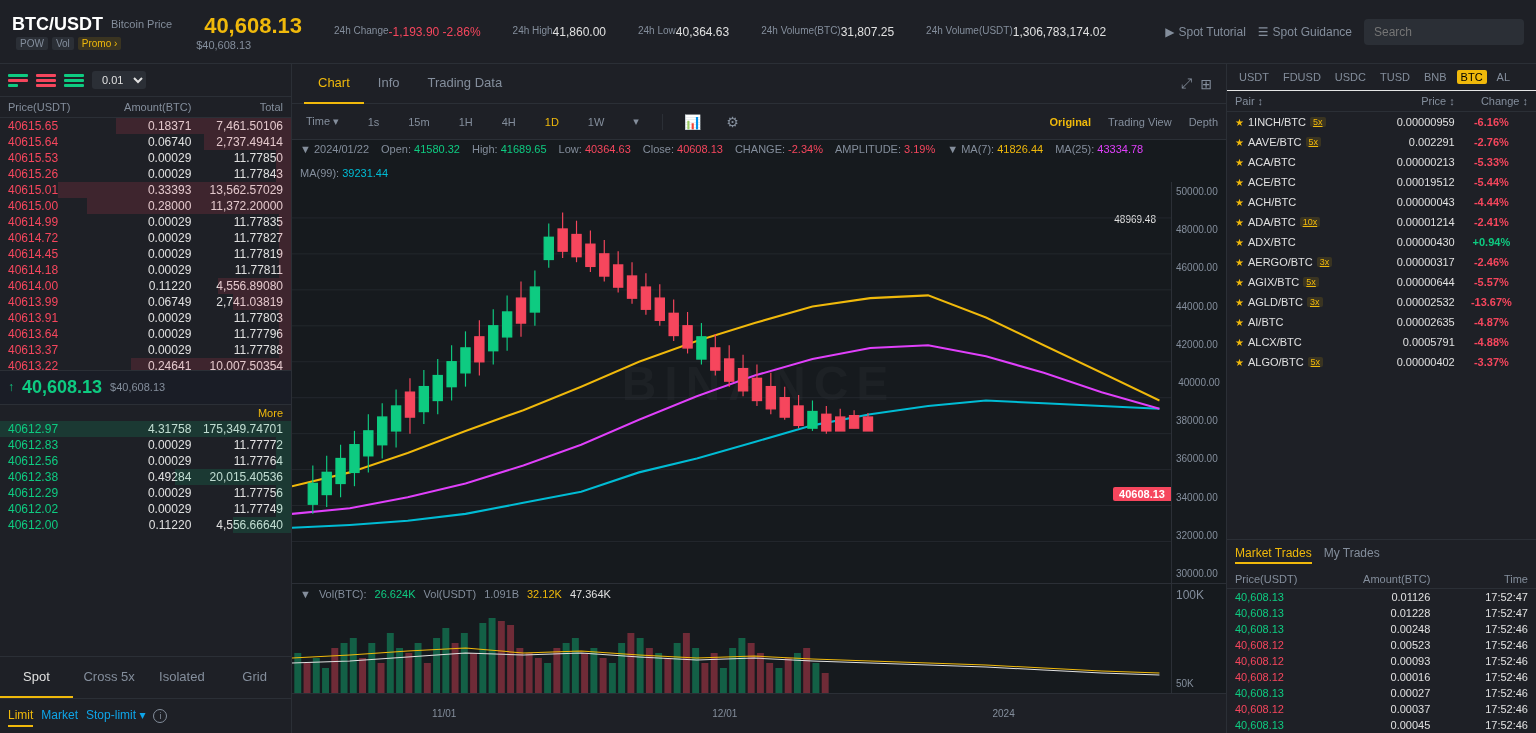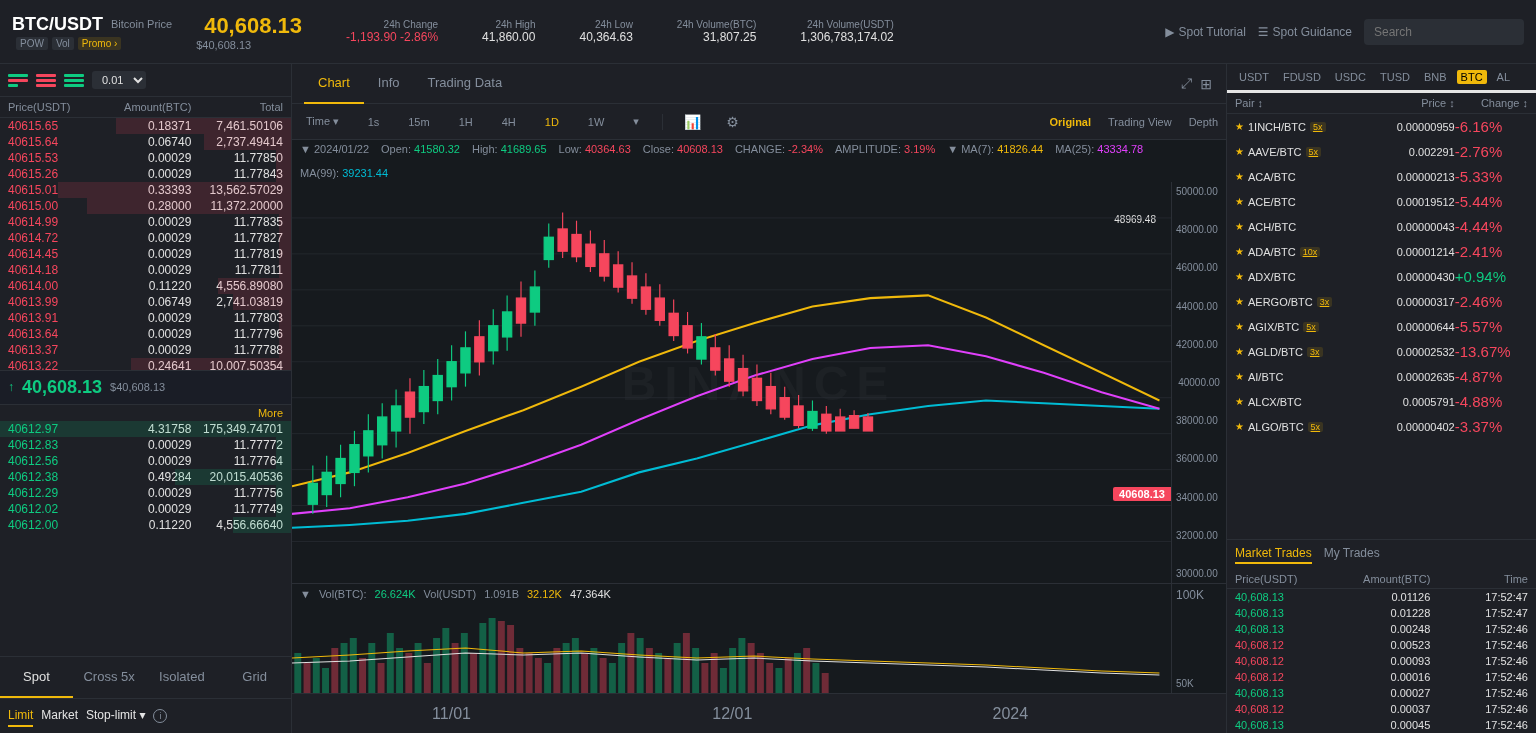--- a/index.html
+++ b/index.html
@@ -30,7 +30,7 @@
     .pair-price-main { font-size: 22px; font-weight: bold; color: #f0b90b; margin-left: 8px; }
     .pair-price-usd { font-size: 11px; color: #848e9c; }
     .price-col { display: flex; flex-direction: column; margin-left: 8px; }
-    .stat-item { display: flex; flex-direction: column; margin-left: 28px; align-items: flex-end; }
+    .stat-item { display: flex; flex-direction: row; margin-left: 16px; }
     .stat-label { font-size: 10px; color: #848e9c; }
     .stat-value { font-size: 12px; color: #e0e0e0; }
     .stat-value.negative { color: #f6465d; }

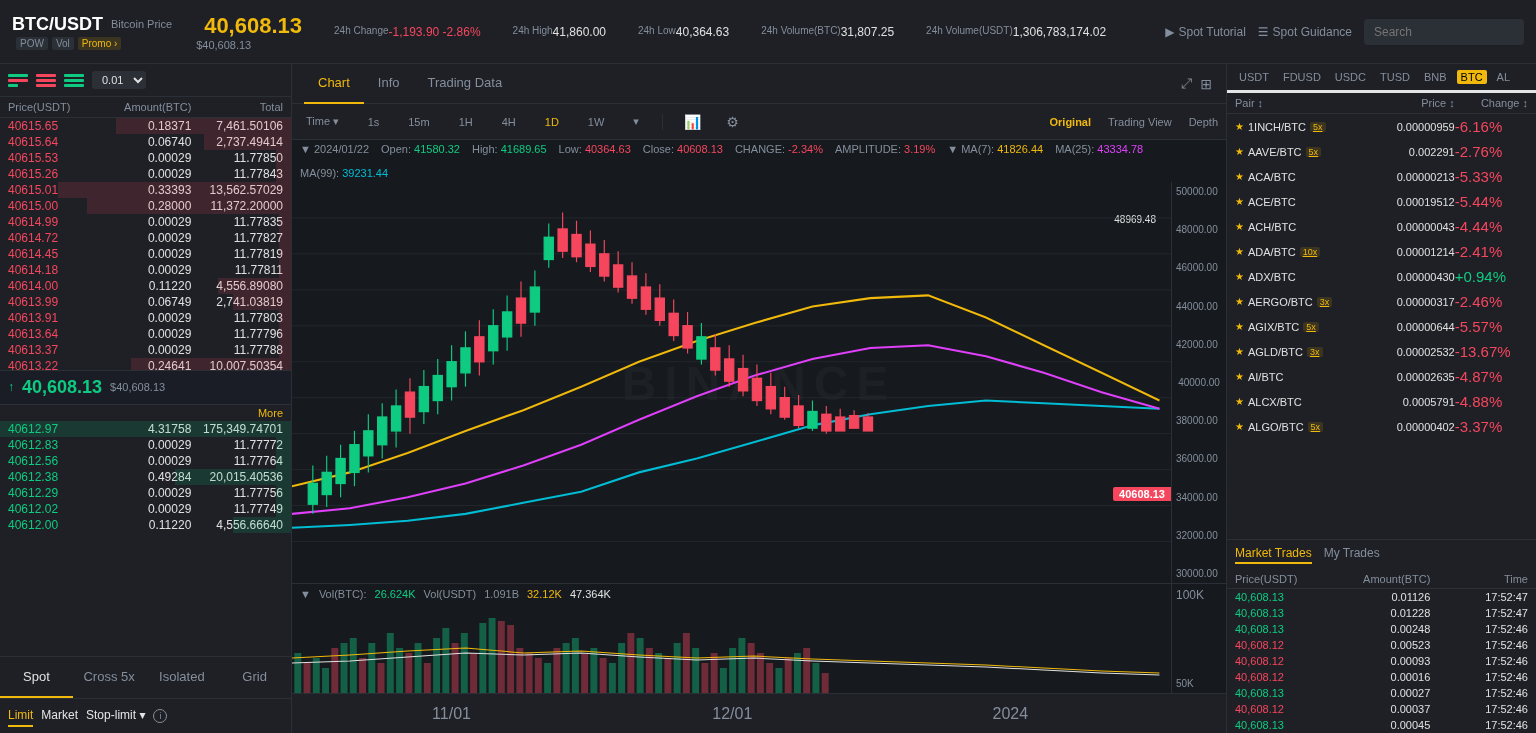--- a/index.html
+++ b/index.html
@@ -384,7 +384,7 @@
       padding: 6px 8px;
       gap: 6px;
       flex-wrap: wrap;
-      border-bottom: 3px solid #e5e5e5;
+      border-bottom: 1px solid #e5e5e5;
     }
     .pairs-filter-item {
       color: #848e9c;

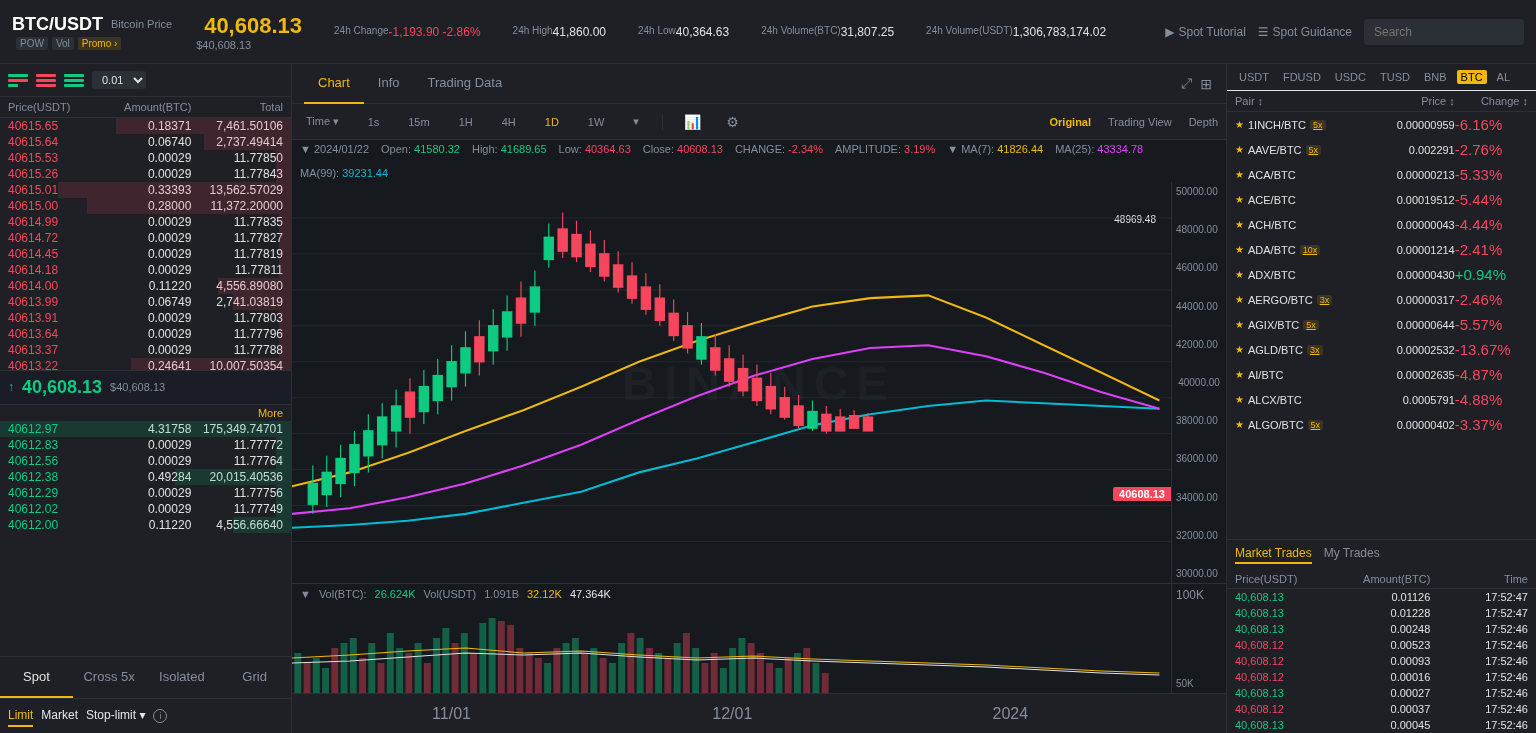--- a/index.html
+++ b/index.html
@@ -429,7 +429,7 @@
     }
     .pair-badge.yellow-badge { background: #f0b90b22; color: #f0b90b; }
     .pair-price-cell { text-align: right; font-size: 11px; color: #e0e0e0; }
-    .pair-change-cell { text-align: left; font-size: 15px; }
+    .pair-change-cell { text-align: center; font-size: 11px; font-weight: bold; }
     .pair-change-cell.neg { color: #f6465d; }
     .pair-change-cell.pos { color: #0ecb81; }
 

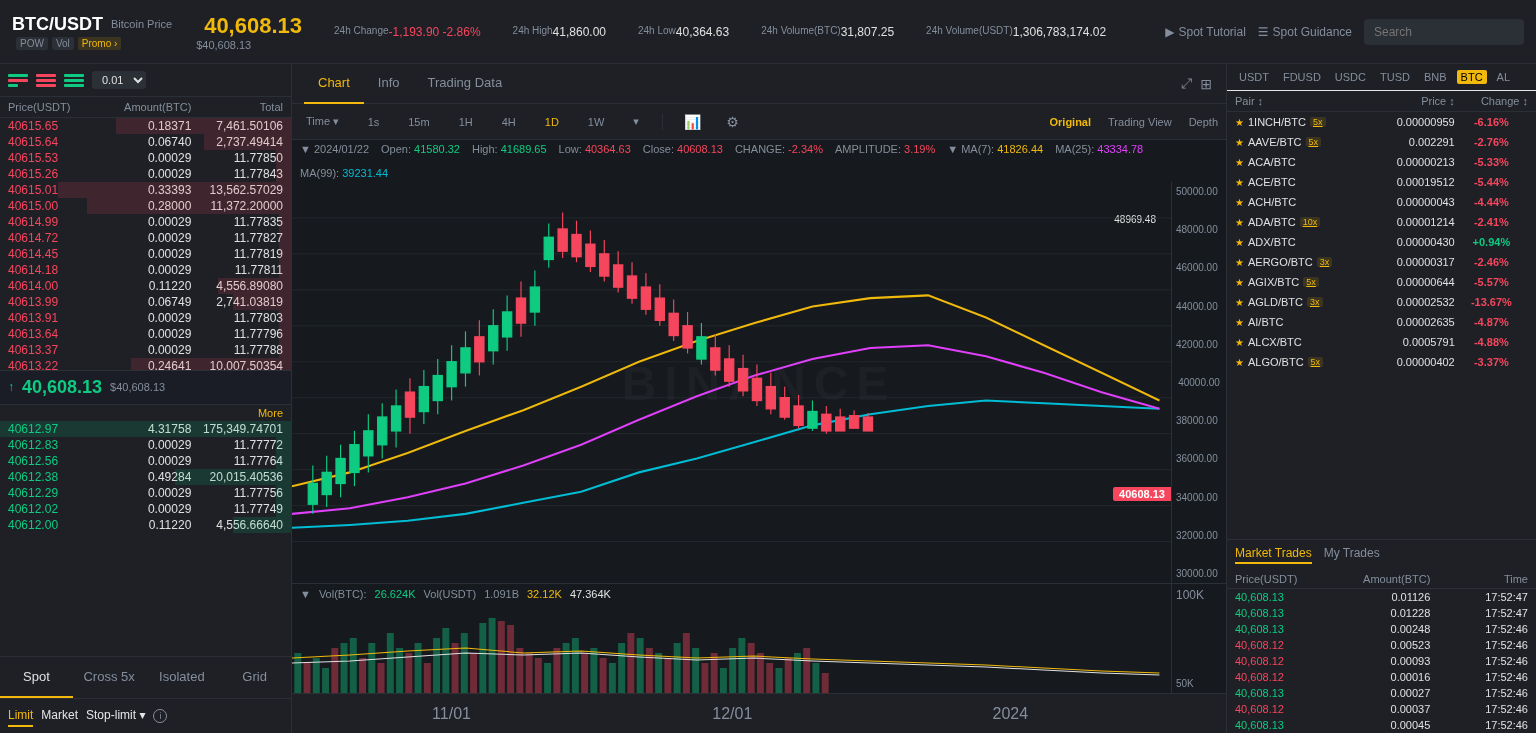--- a/index.html
+++ b/index.html
@@ -348,7 +348,7 @@
     }
     .order-type-tab {
       cursor: pointer;
-      color: #e5e5e5;
+      color: #0ea5e9;
       font-size: 12px;
       padding: 3px 0;
       border-bottom: 2px solid transparent;

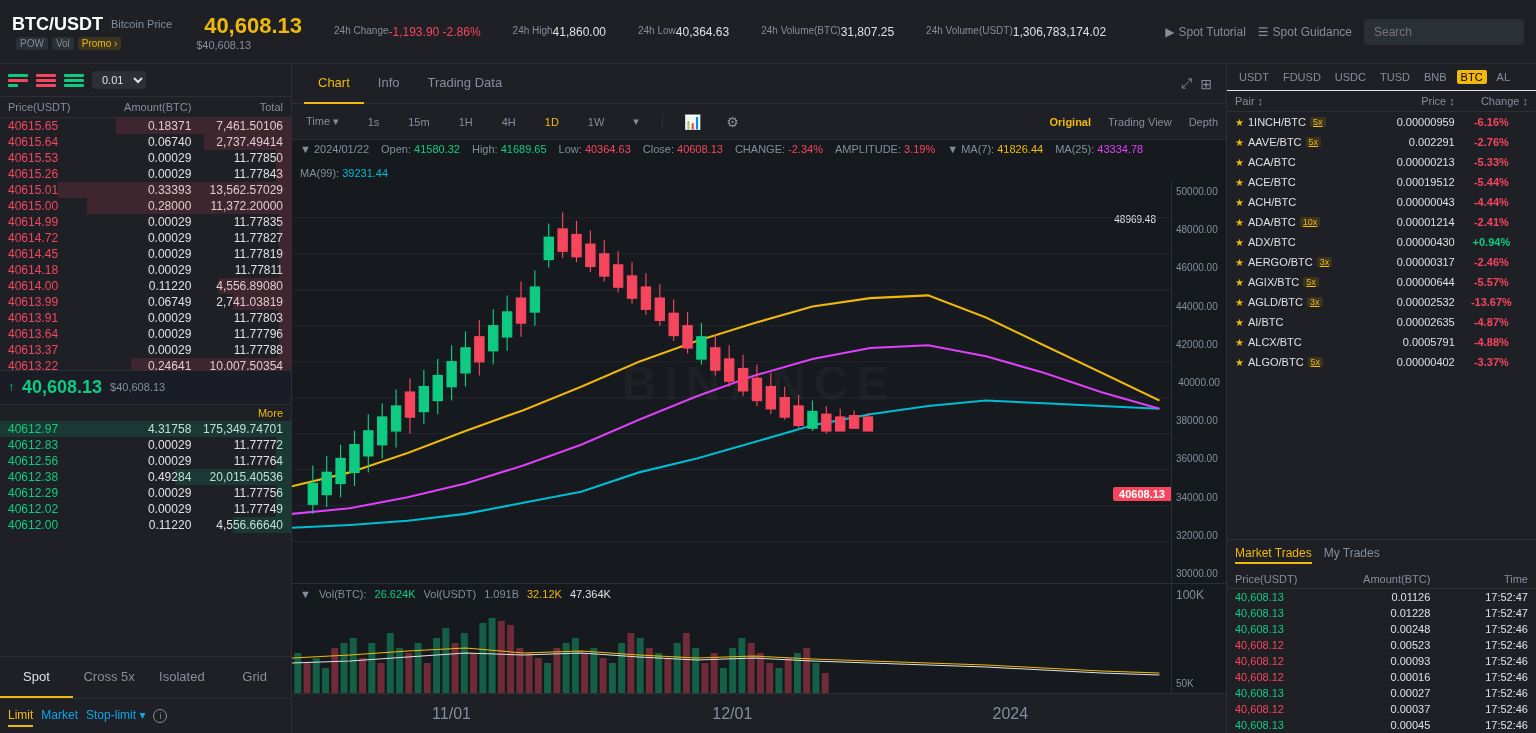--- a/index.html
+++ b/index.html
@@ -311,7 +311,7 @@
       padding: 12px 8px;
       gap: 0;
       color: #848e9c;
-      font-size: 16px;
+      font-size: 10px;
       position: relative;
     }
 

